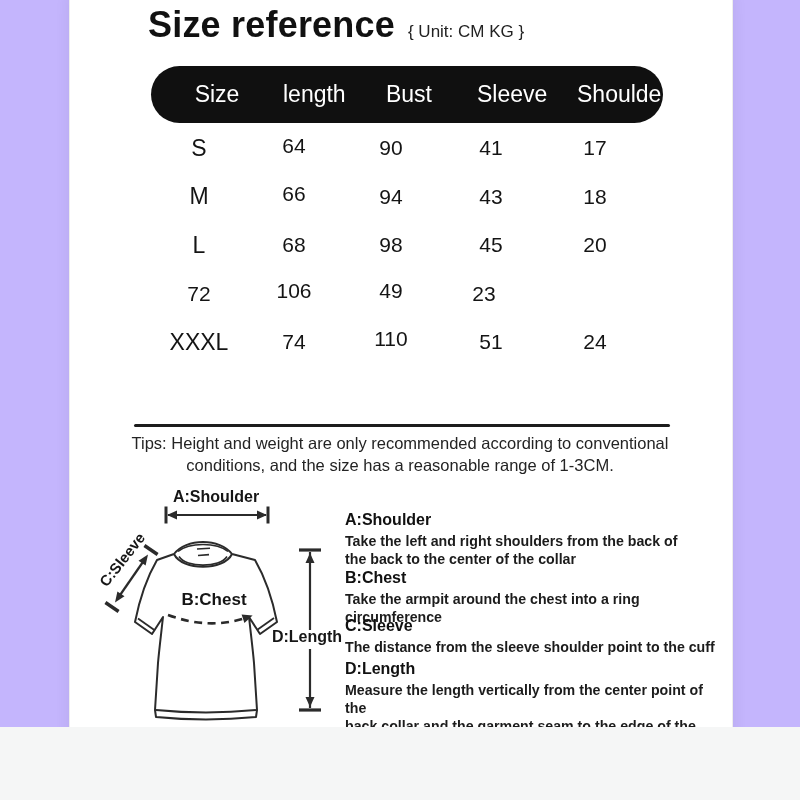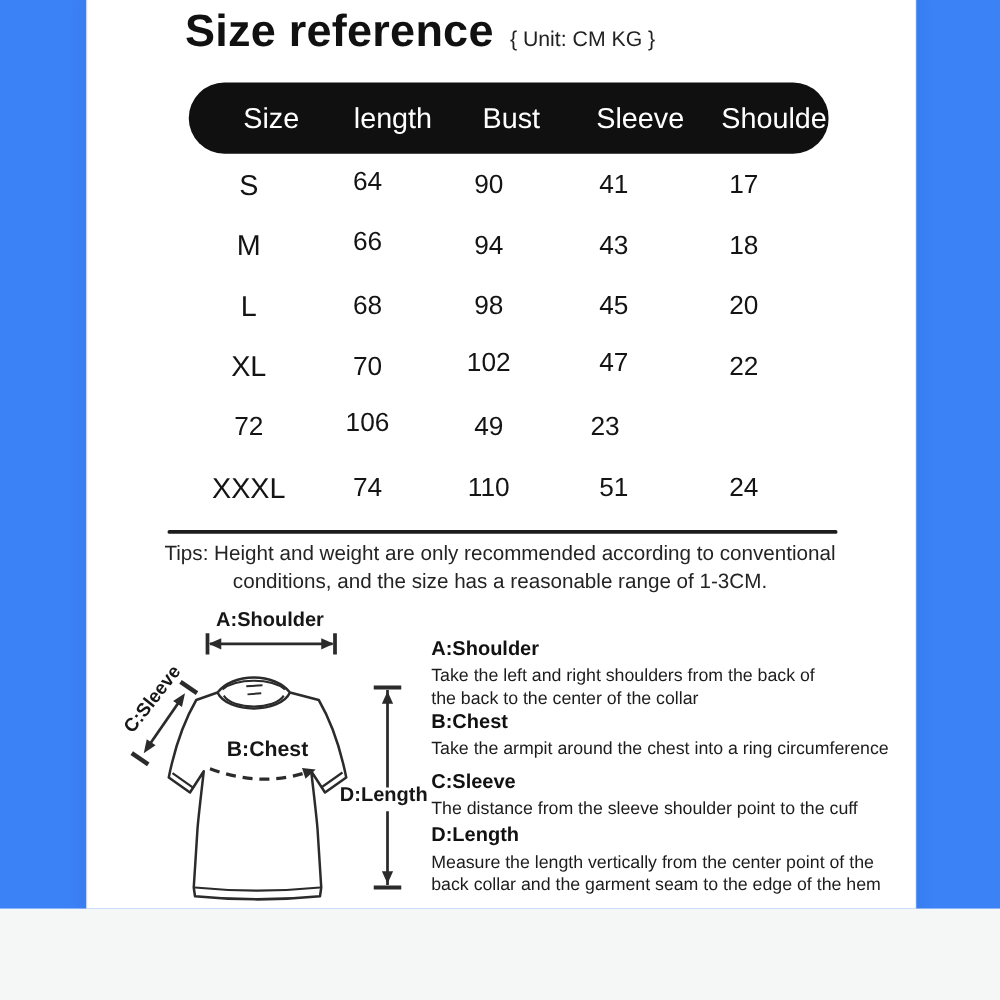--- a/index.html
+++ b/index.html
@@ -6,7 +6,7 @@
   #root{
     position:relative;width:800px;height:727px;overflow:hidden;
     font-family:"Liberation Sans","DejaVu Sans",sans-serif;
-    color:#1a1a1a;background:#3b82f6;
+    color:#1a1a1a;background:#c4b5fd;
   }
   .card{
     position:absolute;left:69px;top:-30px;width:662px;height:812px;

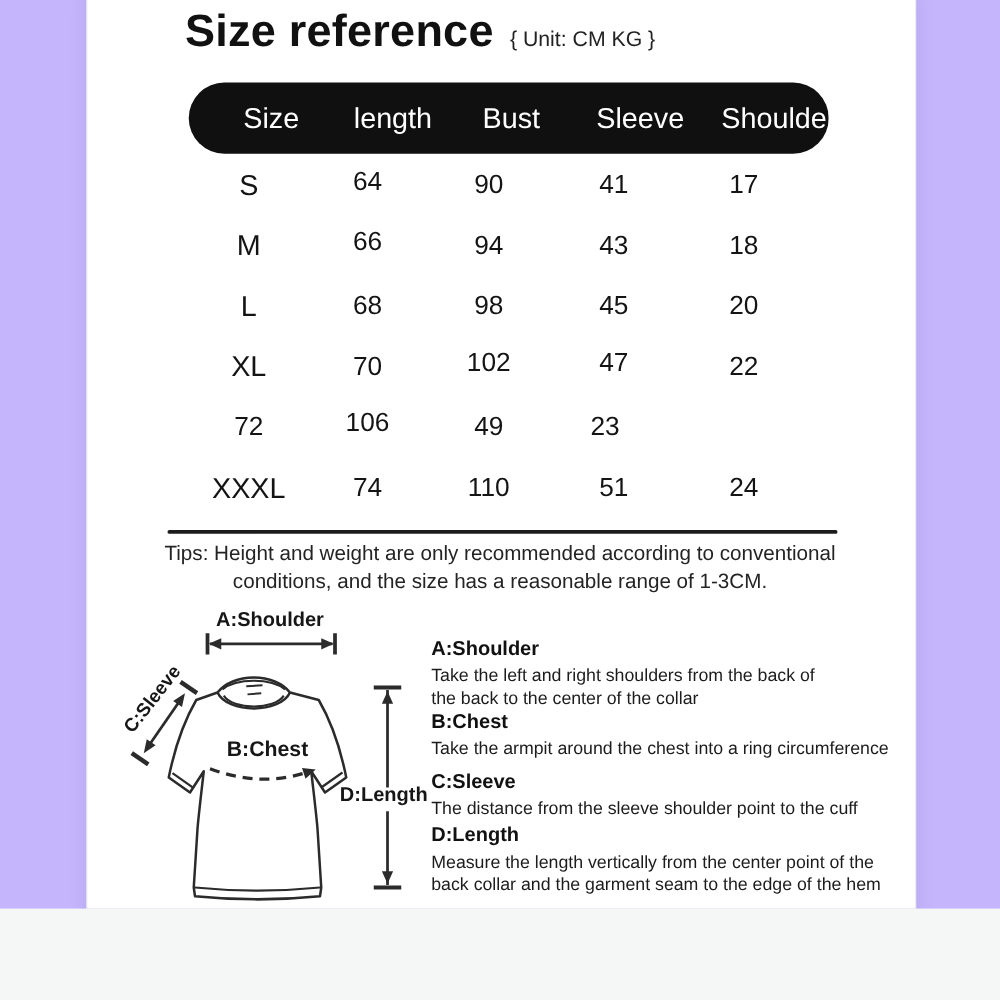--- a/index.html
+++ b/index.html
@@ -102,13 +102,6 @@
       <span class="cell c5">20</span>
     </div>
     <div class="trow">
-      <span class="cell c1">XL</span>
-      <span class="cell c2">70</span>
-      <span class="cell c3">102</span>
-      <span class="cell c4">47</span>
-      <span class="cell c5">22</span>
-    </div>
-    <div class="trow">
       <span class="cell c2">72</span>
       <span class="cell c3">106</span>
       <span class="cell c4">49</span>

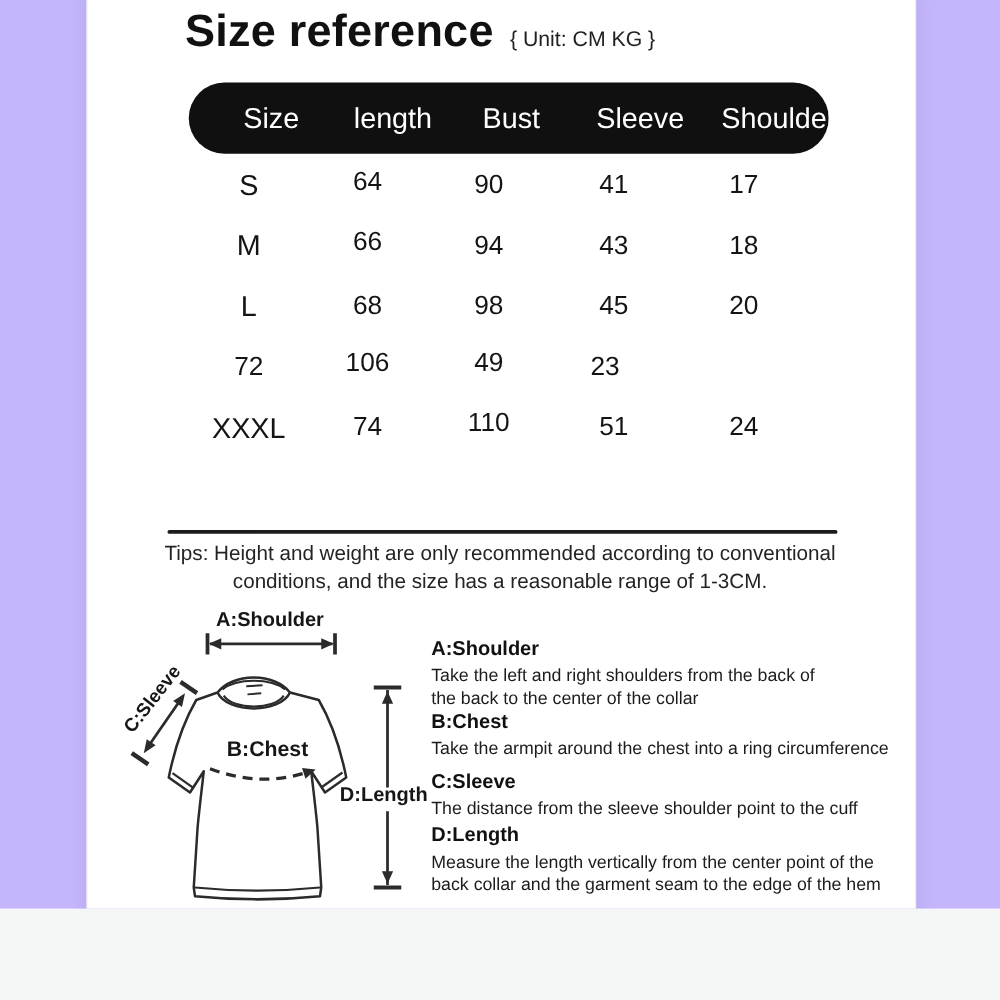--- a/index.html
+++ b/index.html
@@ -55,7 +55,7 @@
   .guide-item{position:absolute;left:345px;width:378px;}
   .gi-a{top:511px;} .gi-b{top:569px;} .gi-c{top:617px;} .gi-d{top:660px;}
   .g-head{font-size:16px;font-weight:bold;color:#111;margin-bottom:3px;}
-  .g-body{font-size:14.2px;line-height:1.28;color:#1c1c1c;white-space:pre-line;}
+  .g-body{font-size:14.2px;line-height:1.28;color:#1c1c1c;white-space:pre-line;font-weight:bold;}
   svg .ln{stroke:#2b2b2b;fill:none;}
   svg .shape{stroke:#2b2b2b;fill:#ffffff;stroke-linejoin:round;}
   svg .hd{fill:#2b2b2b;stroke:none;}

